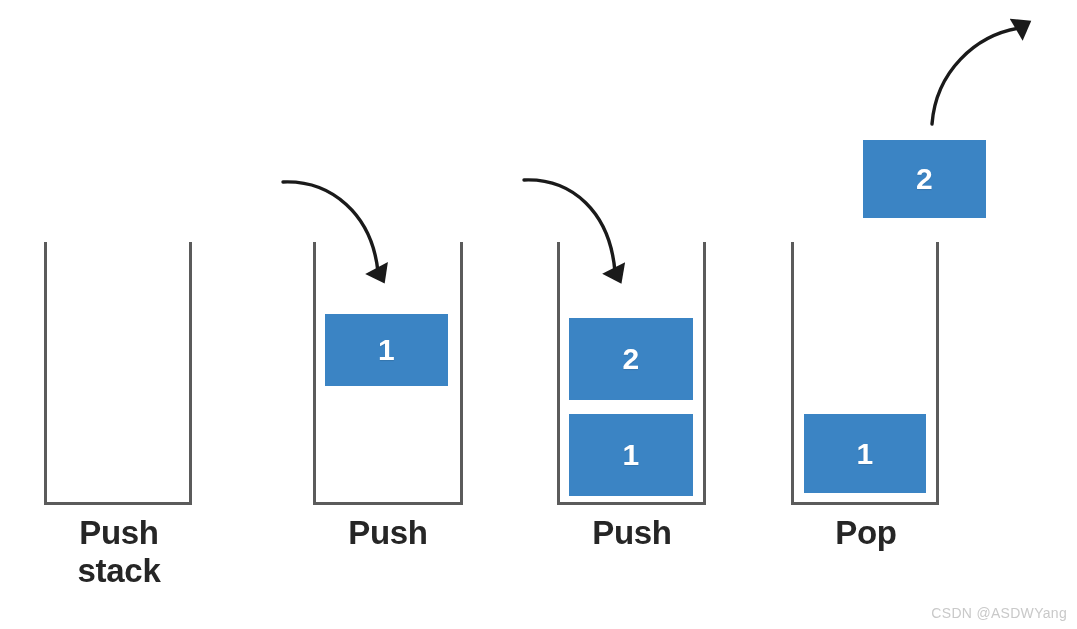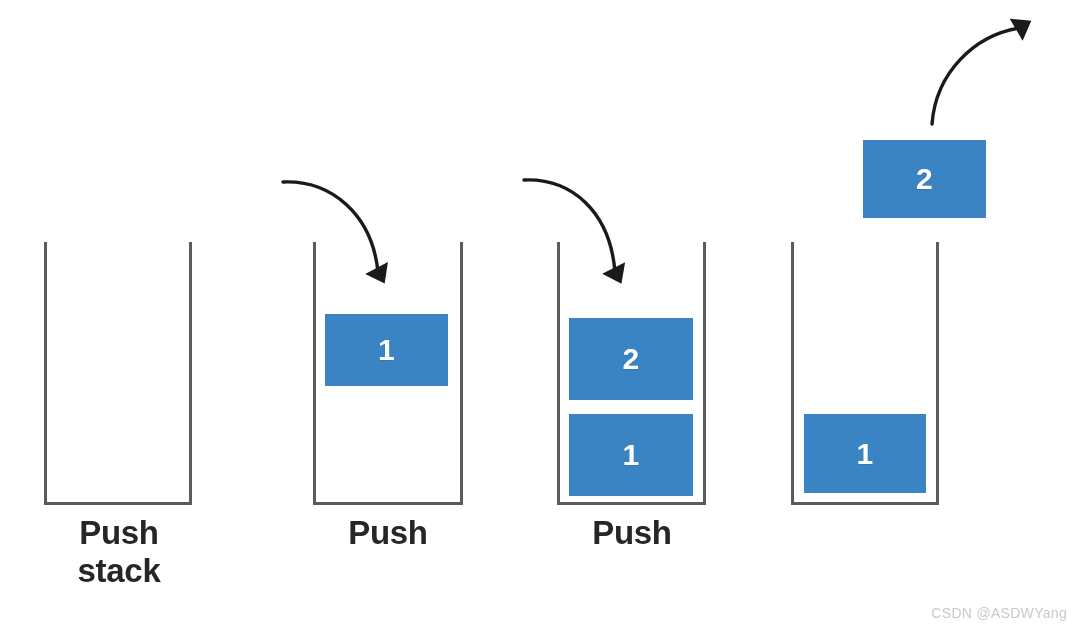--- a/index.html
+++ b/index.html
@@ -122,6 +122,7 @@
   </div>
   <div class="block" style="left:863px; top:140px; width:123px; height:78px;">2</div>
   <div class="block" style="left:804px; top:414px; width:122px; height:79px;">1</div>
+  <div class="caption" style="left:771px; top:514px; width:190px;">Pop</div>
 
   <svg class="arrows" viewBox="0 0 1077 629">
     <defs>

